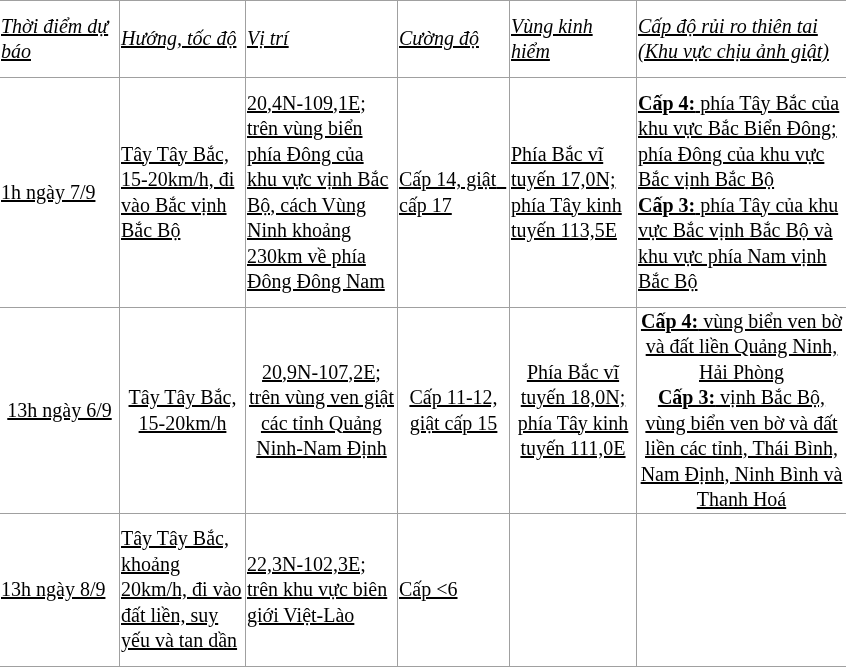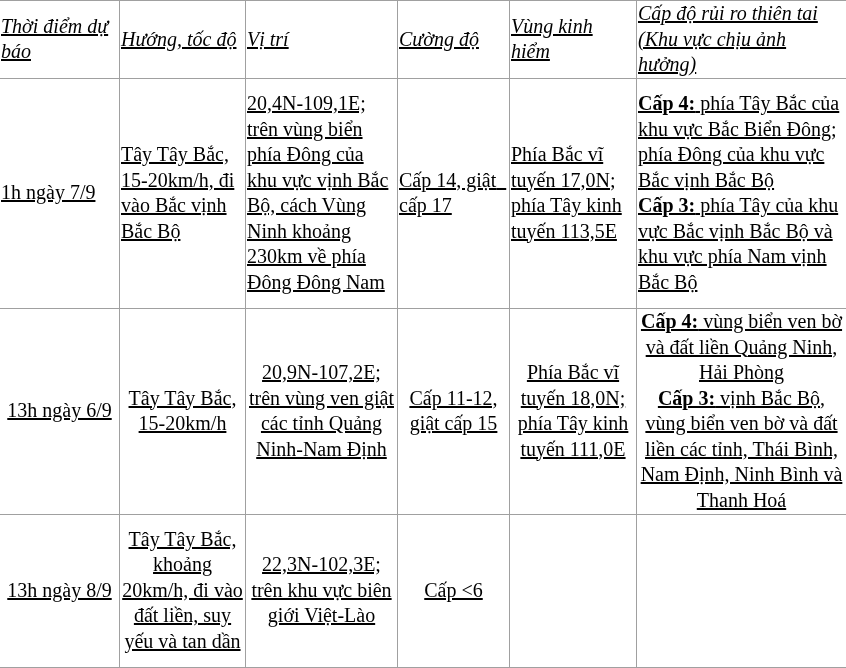--- a/index.html
+++ b/index.html
@@ -52,7 +52,7 @@
     <td>Vị trí</td>
     <td>Cường độ</td>
     <td>Vùng kinh hiểm</td>
-    <td>Cấp độ rủi ro thiên tai (Khu vực chịu ảnh hưởng)</td>
+    <td>Cấp độ rủi ro thiên tai (Khu vực chịu ảnh giật)</td>
   </tr>
 
   <tr class="row-1">

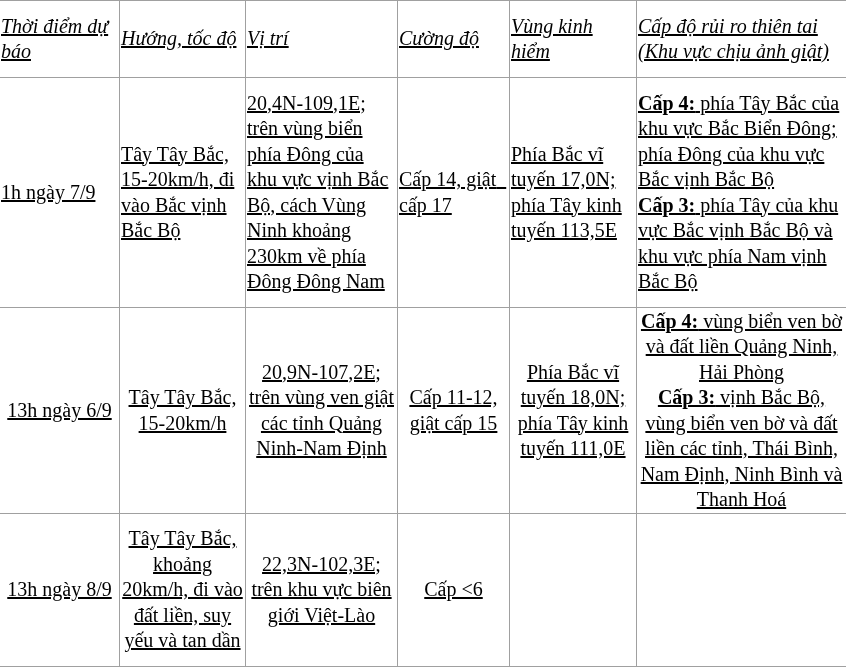--- a/index.html
+++ b/index.html
@@ -30,7 +30,7 @@
     }
     tr.row-1 td { height: 229px; }
     tr.row-2 td { height: 205px; text-align: center; }
-    tr.row-3 td { height: 152px; text-align: center; }
+    tr.row-3 td { height: 152px; }
     .level-block { display: block; }
   </style>
 </head>

